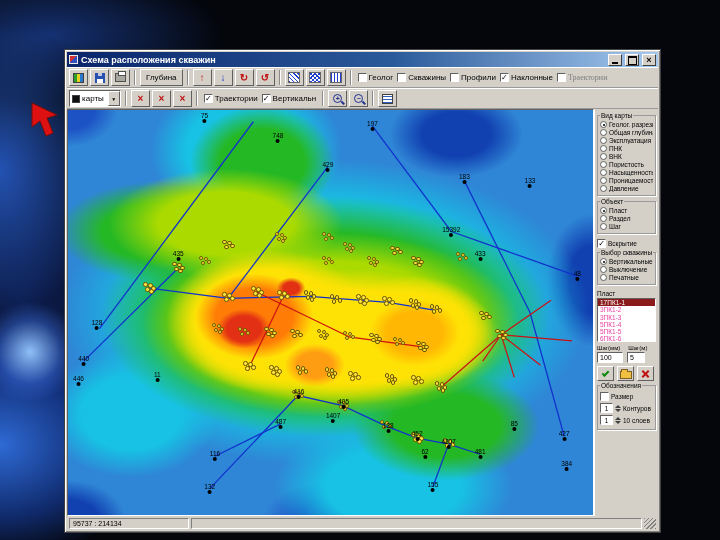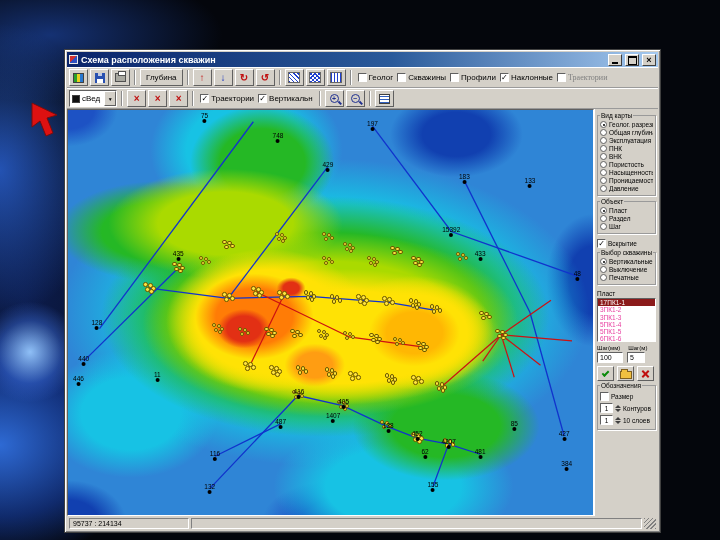--- a/index.html
+++ b/index.html
@@ -216,7 +216,7 @@
     <div class="toolbar">
       <div class="combo">
         <span class="swatch"></span>
-        <span class="combo-text">сВед</span>
+        <span class="combo-text">карты</span>
         <span class="combo-arrow">▼</span>
       </div>
       <span class="sep"></span>

